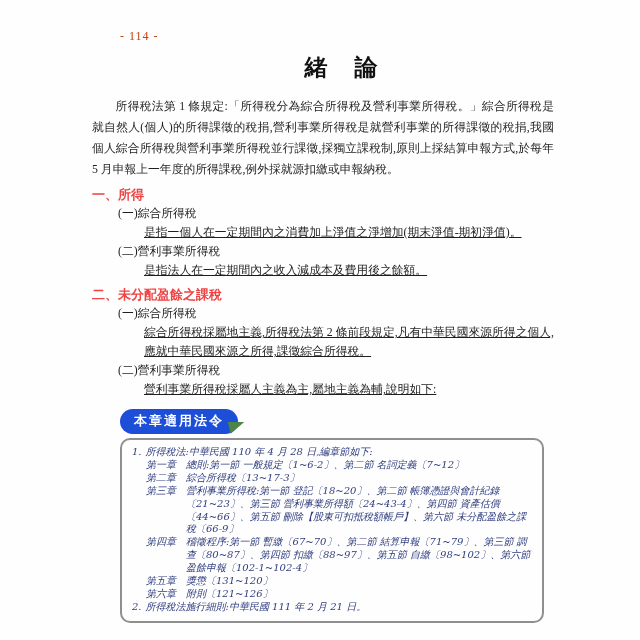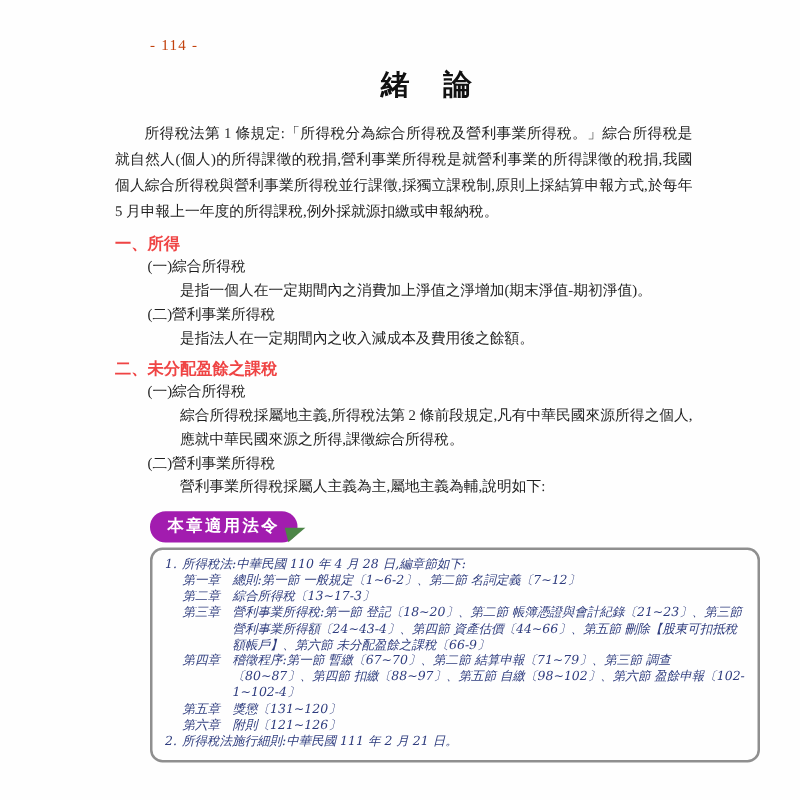--- a/index.html
+++ b/index.html
@@ -24,7 +24,7 @@
     margin-top:5px; font-size:13px; font-weight:bold; line-height:19px; color:#ef4444;
   }
   .item-label { padding-left:26px; font-size:11.8px; line-height:19px; }
-  .item-desc  { padding-left:52px; font-size:11.8px; line-height:19px; text-align:justify; }
+  .item-desc  { padding-left:52px; font-size:11.8px; line-height:19px; text-align:justify;text-decoration:underline; }
 
   .law-badge {
     position:relative; display:inline-block; margin:10px 0 4px 28px;

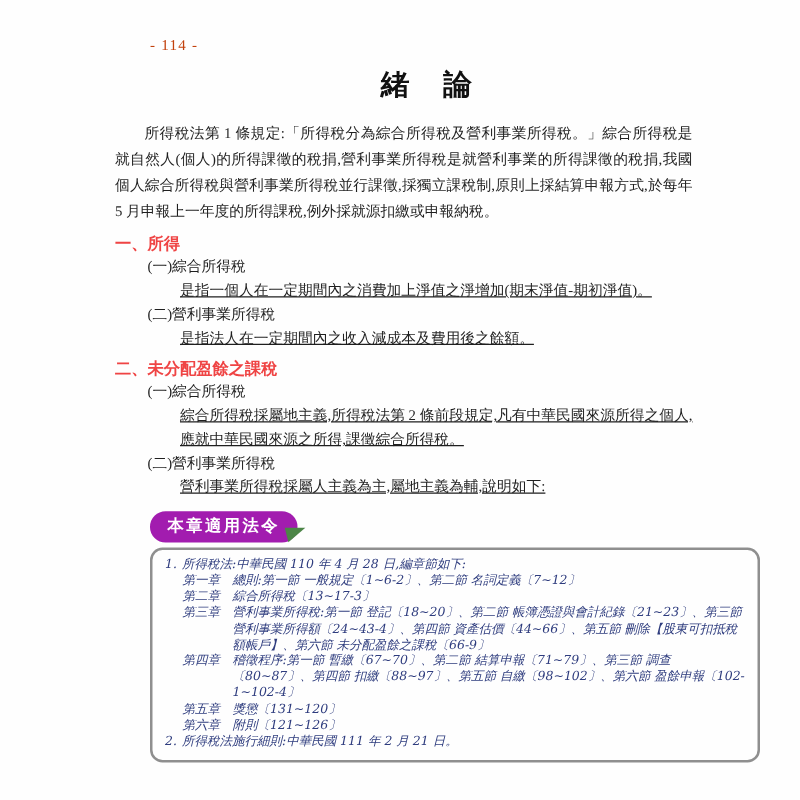--- a/index.html
+++ b/index.html
@@ -28,7 +28,7 @@
 
   .law-badge {
     position:relative; display:inline-block; margin:10px 0 4px 28px;
-    background:#a21caf; color:#ffffff;
+    background:#1d4ed8; color:#ffffff;
     font-family:Liberation Serif, serif;
     font-weight:bold; font-size:13px; letter-spacing:2px;
     padding:3px 14px 4px 14px; border-radius:13px;

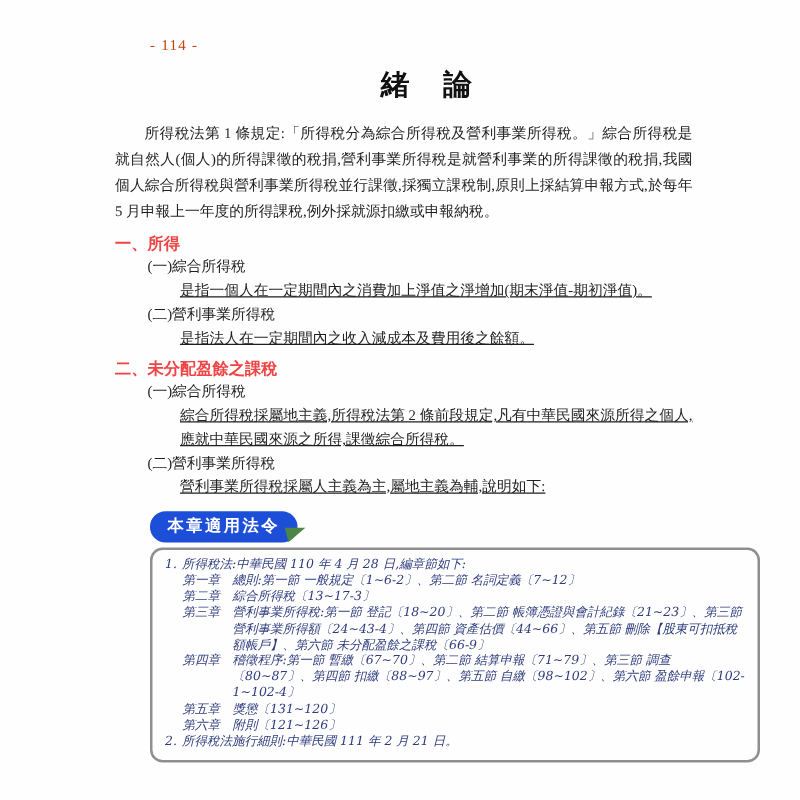--- a/index.html
+++ b/index.html
@@ -40,7 +40,7 @@
     transform:rotate(-14deg);
   }
   .law-box {
-    margin-left:28px; width:488px;
+    margin-left:28px; width:424px;
     border:2px solid #8f8f8f; border-radius:10px;
     padding:6px 9px 7px 10px;
     font-family:"DejaVu Serif","Liberation Serif",serif; font-style:italic;

